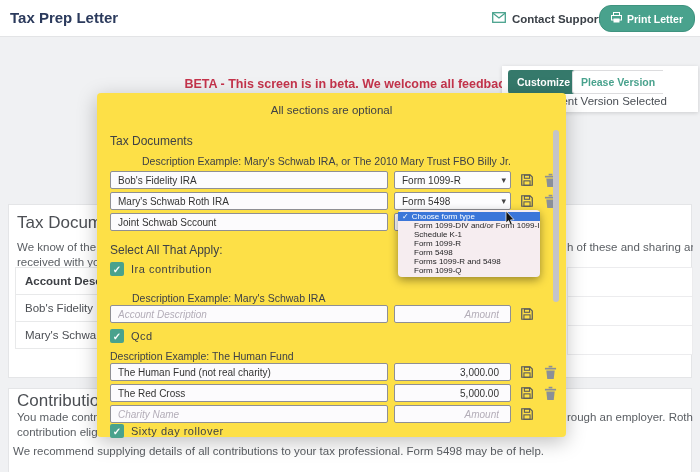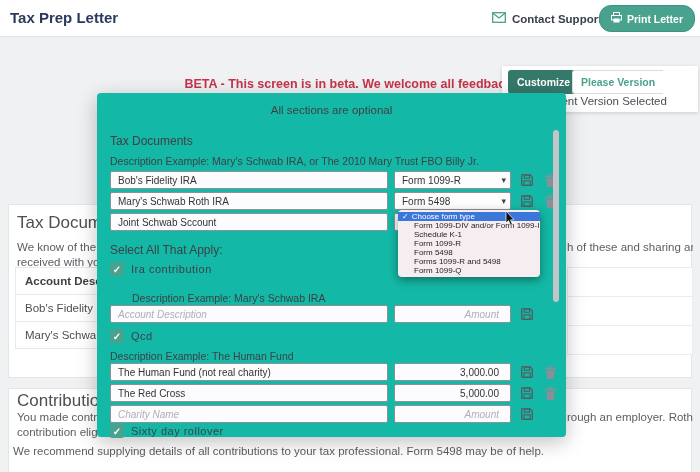--- a/index.html
+++ b/index.html
@@ -36,7 +36,7 @@
   .bg-table-right .empty-cell { height:29px; border-bottom:1px solid #ececee; background:#fff; }
 
   
-  .modal { position:absolute; left:97px; top:93px; width:469px; height:344px; background:#14b8a6; border-radius:4px; box-shadow:0 5px 20px rgba(0,0,0,0.25); z-index:10; }
+  .modal { position:absolute; left:97px; top:93px; width:469px; height:344px; background:#fde047; border-radius:4px; box-shadow:0 5px 20px rgba(0,0,0,0.25); z-index:10; }
   .m-note { position:absolute; left:0; top:11px; width:100%; text-align:center; font-size:11.5px; color:#3e4146; }
   .m-sec { position:absolute; left:13px; top:41px; font-size:12px; color:#3e4146; }
   .m-ex { position:absolute; left:13px; font-size:10.5px; color:#3e4146; white-space:nowrap; }

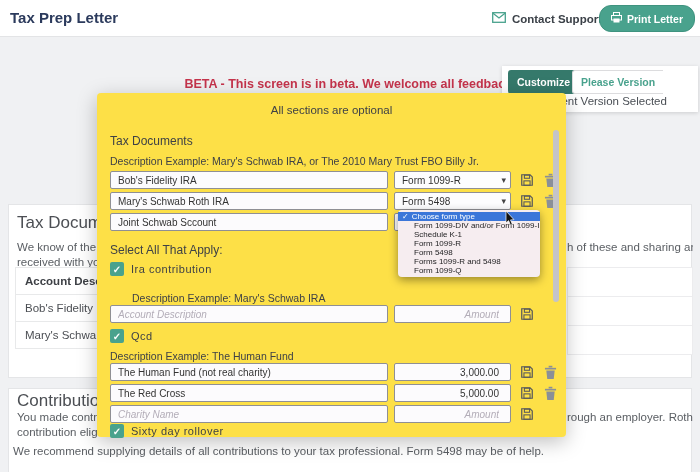--- a/index.html
+++ b/index.html
@@ -125,7 +125,7 @@
 <div class="modal">
   <div class="m-note">All sections are optional</div>
   <div class="m-sec">Tax Documents</div>
-  <div class="m-ex" style="top:62px;">Description Example: Mary's Schwab IRA, or The 2010 Mary Trust FBO Billy Jr.</div>
+  <div class="m-ex" style="top:62px;margin-left:32px;">Description Example: Mary's Schwab IRA, or The 2010 Mary Trust FBO Billy Jr.</div>
 
   <div class="m-rows" style="top:78px;">
     <div class="frow">

